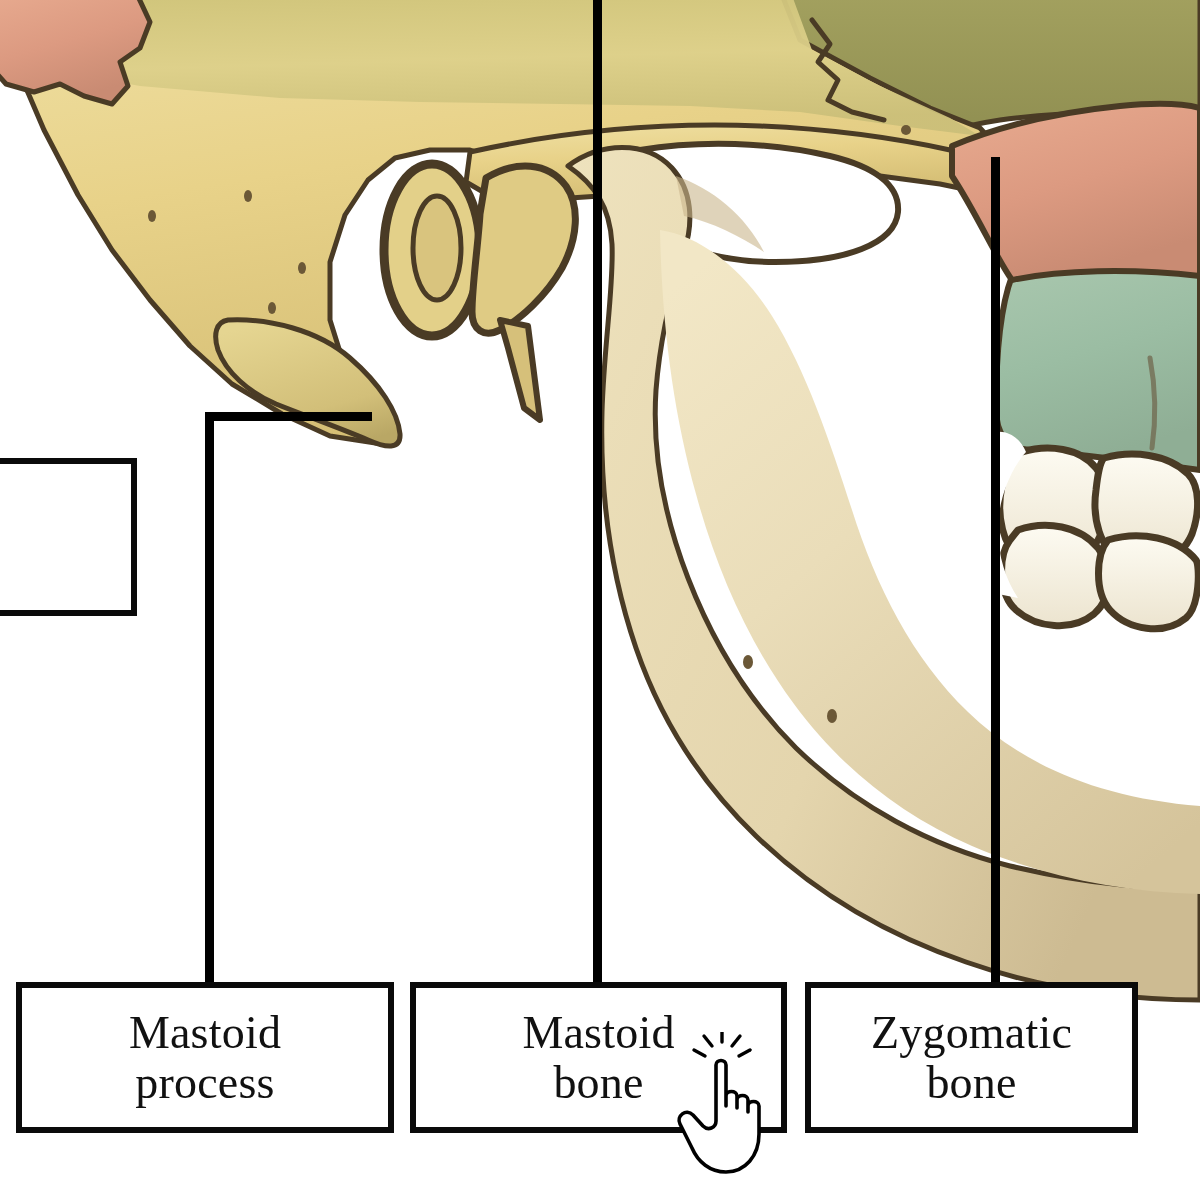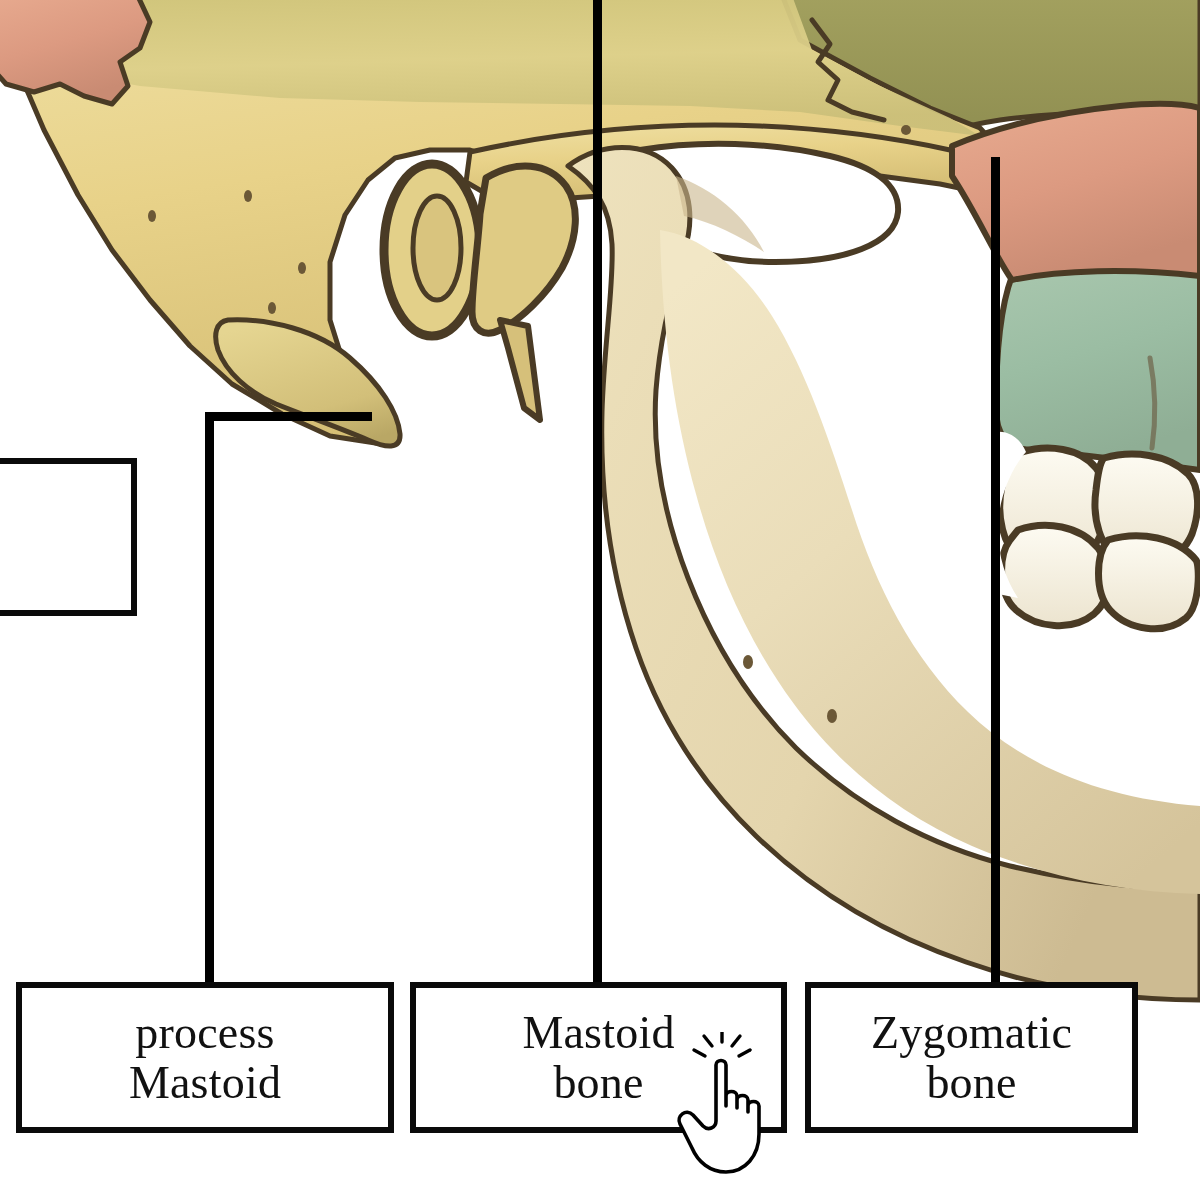--- a/index.html
+++ b/index.html
@@ -213,8 +213,8 @@
   <div class="empty-box" style="left:-60px;top:458px;width:197px;height:158px;"></div>
 
   <div class="label-box" style="left:16px;top:982px;width:378px;height:151px;">
+    <span class="line">Mastoid</span>
     <span class="line">process</span>
-    <span class="line">Mastoid</span>
   </div>
 
   <div class="label-box" style="left:410px;top:982px;width:377px;height:151px;">

